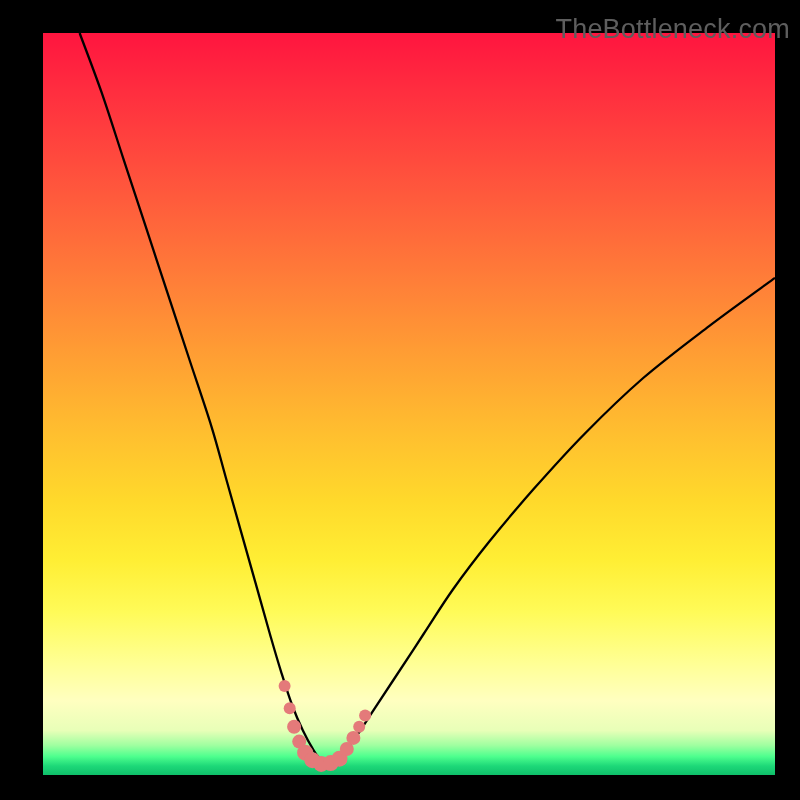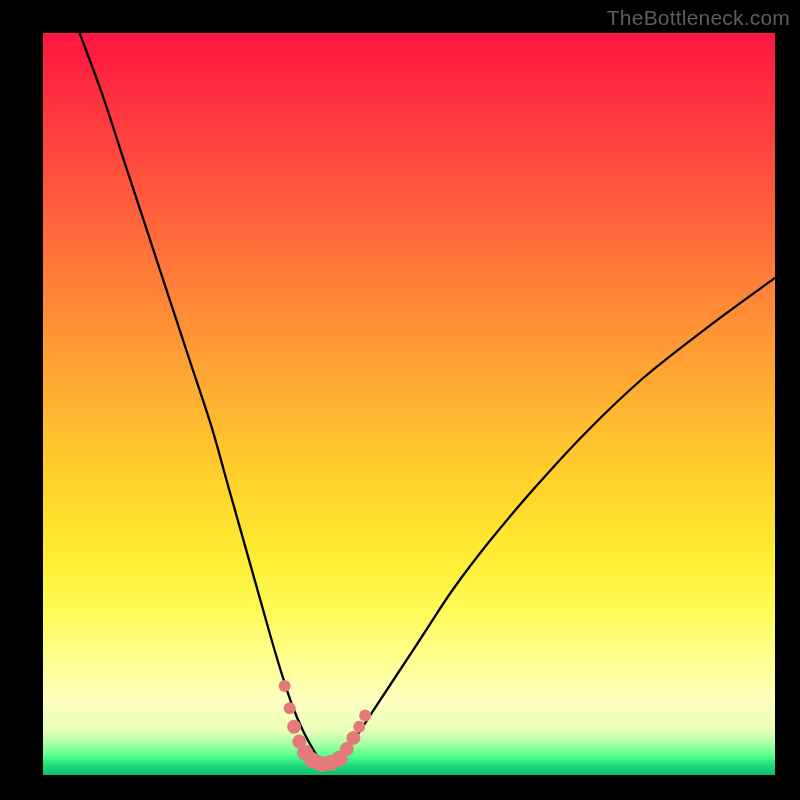--- a/index.html
+++ b/index.html
@@ -48,10 +48,10 @@
   }
   .watermark {
     position: absolute;
-    top: 6px;
+    top: 14px;
     right: 10px;
     color: #5e5e5e;
-    font-size: 21px;
+    font-size: 27px;
     font-weight: 500;
     letter-spacing: 0.2px;
     font-family: Arial, Helvetica, sans-serif;

